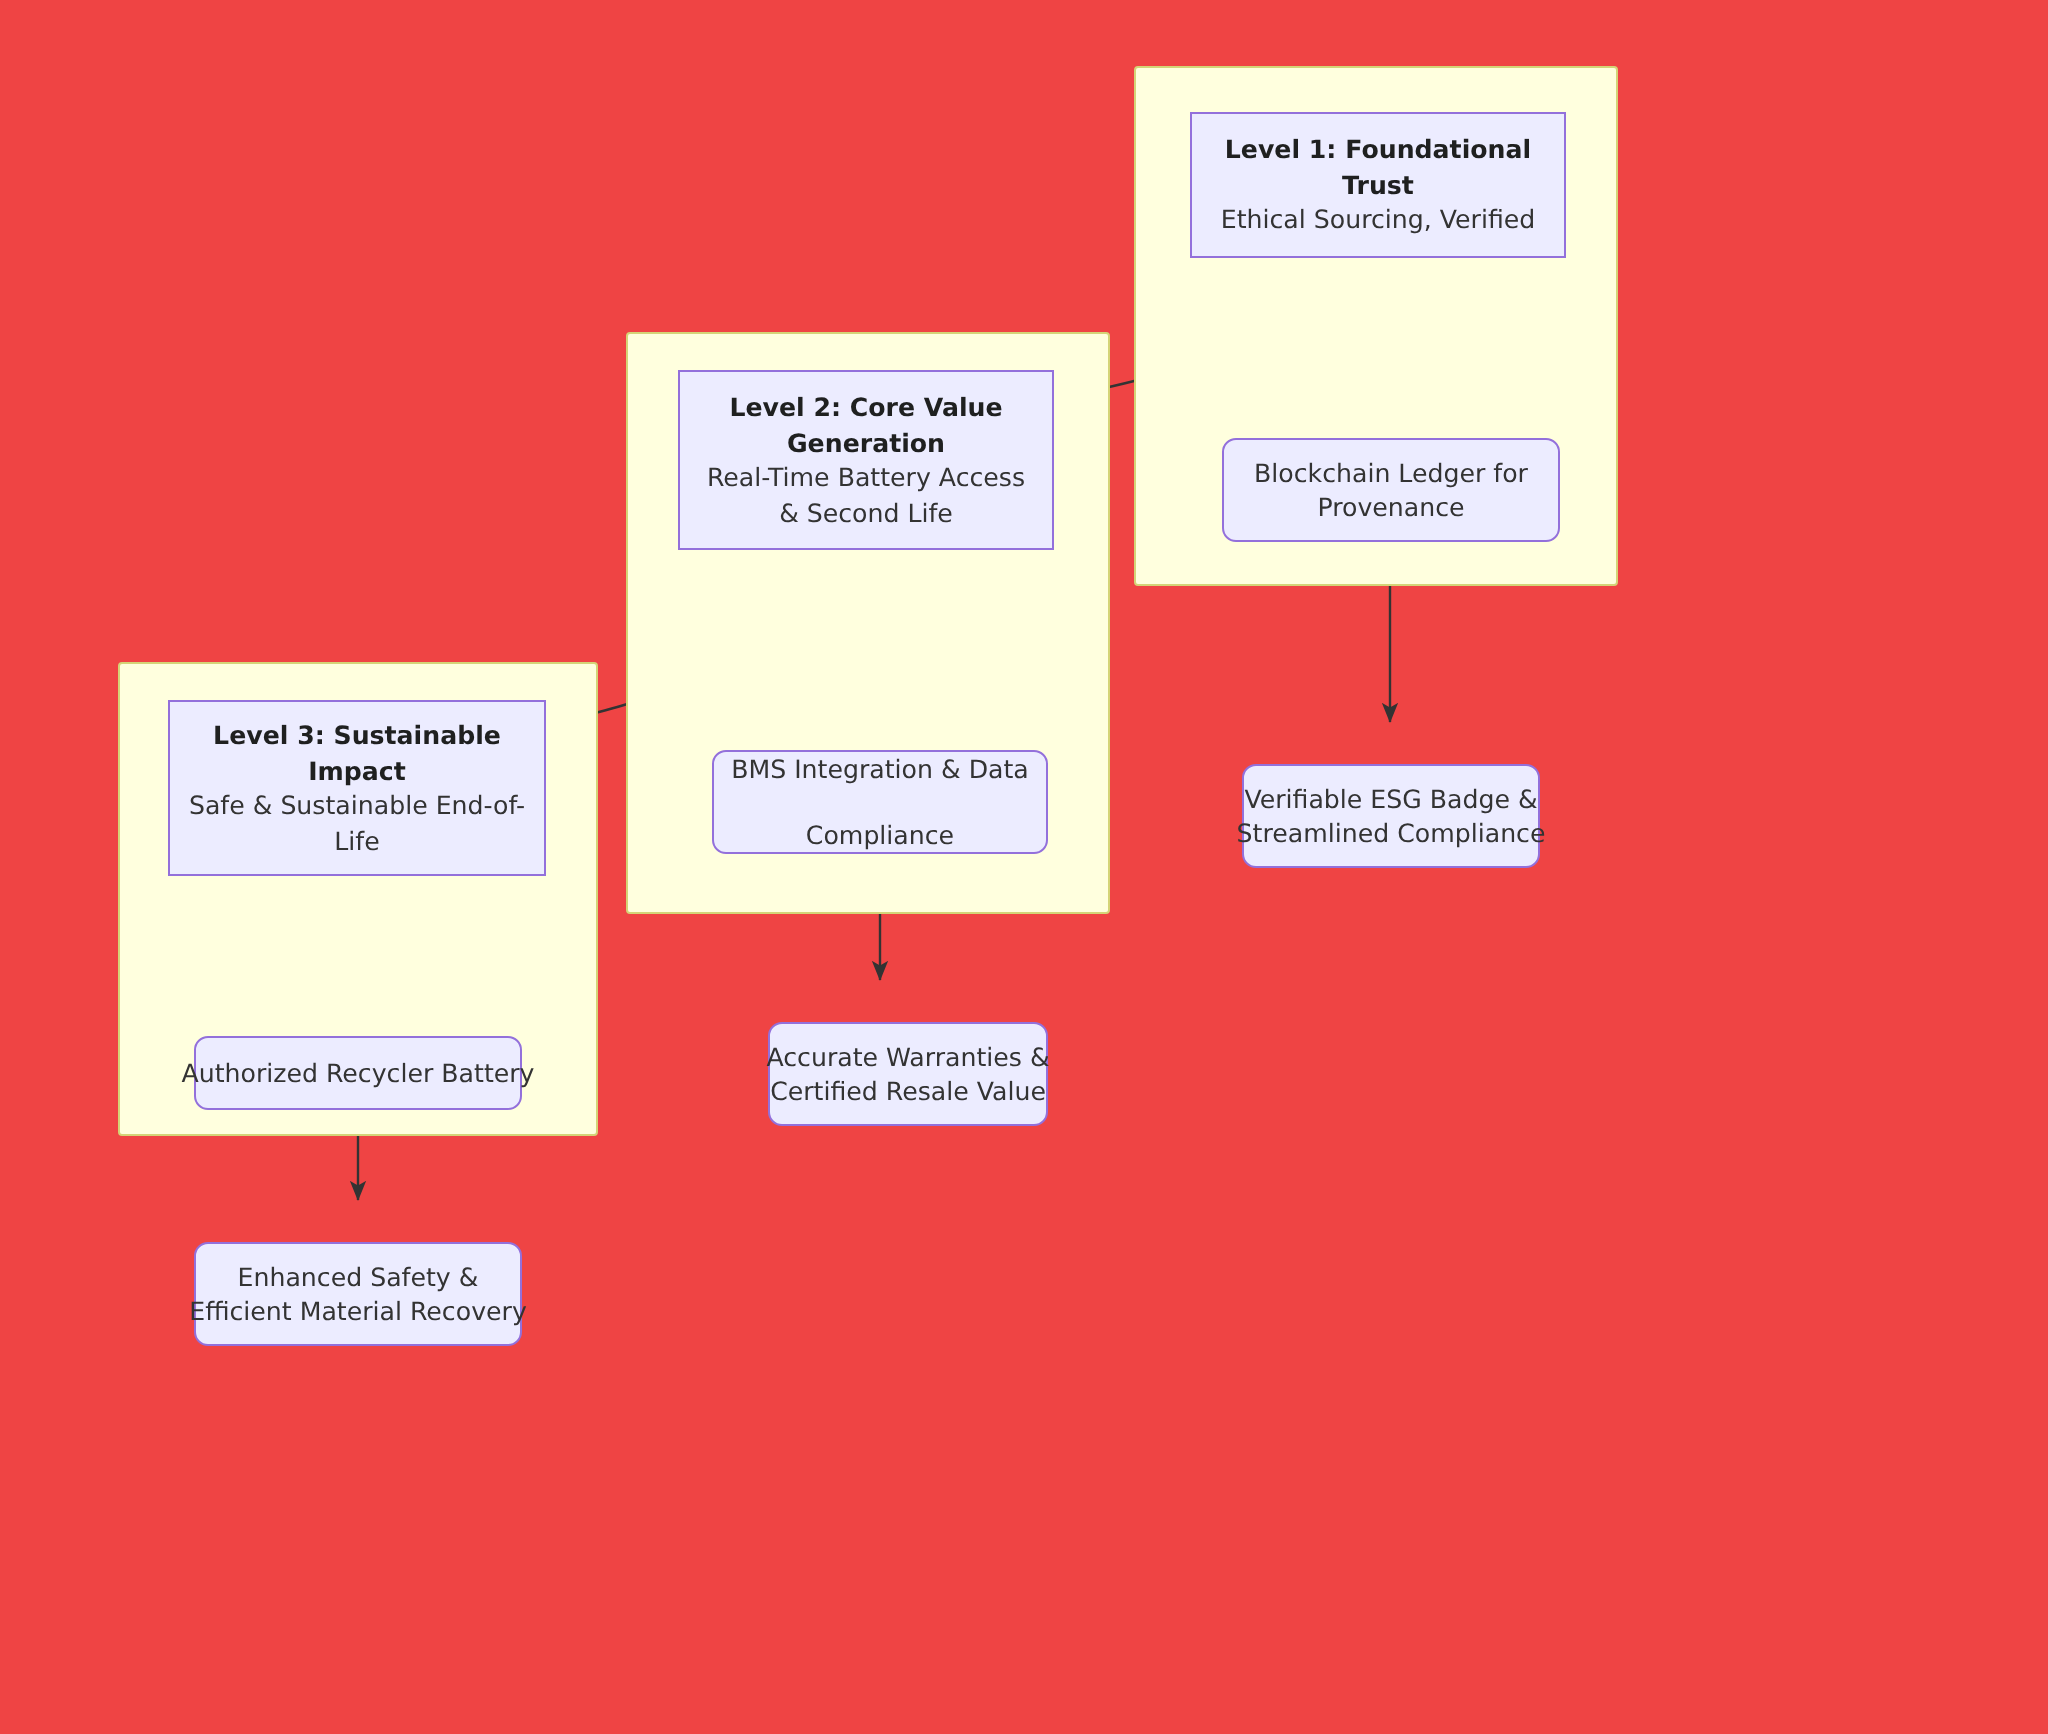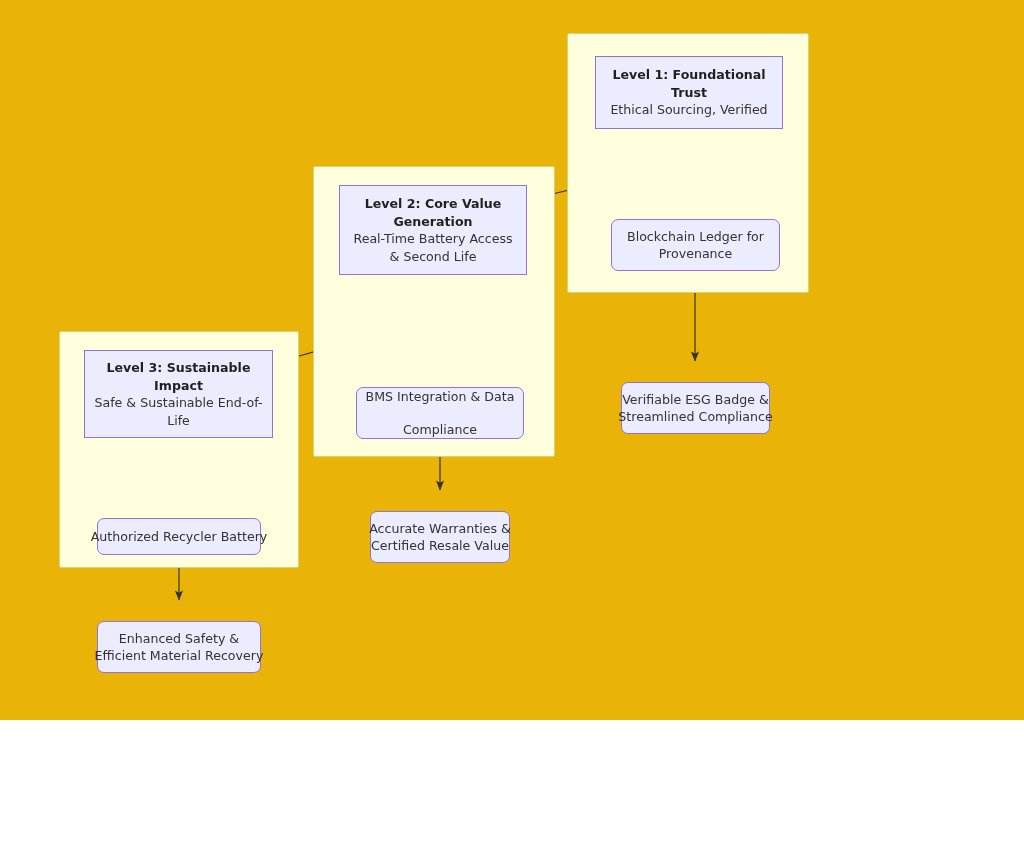--- a/index.html
+++ b/index.html
@@ -16,8 +16,8 @@
   #diagram {
     position: relative;
     width: 1024px;
-    height: 720px;
-    background: #eab308;
+    height: 867px;
+    background: #ef4444;
   }
   svg.edges {
     position: absolute;

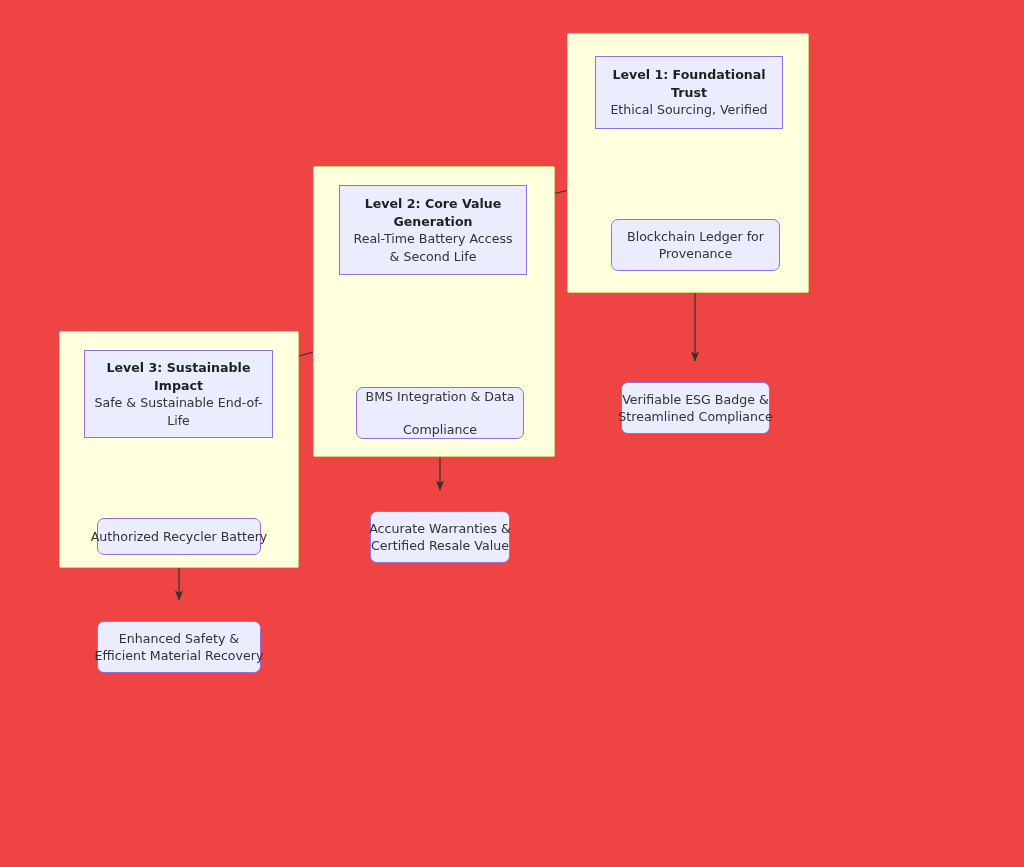--- a/index.html
+++ b/index.html
@@ -123,7 +123,7 @@
     <span class="sub line">&amp; Second Life</span>
   </div>
 
-  <div class="node rounded" style="left:356px; top:372px; width:168px; height:52px;gap:16px;">
+  <div class="node rounded" style="left:356px; top:360px; width:168px; height:52px;gap:16px;">
     <span class="sub line">BMS Integration &amp; Data</span>
     <span class="sub line">Compliance</span>
   </div>

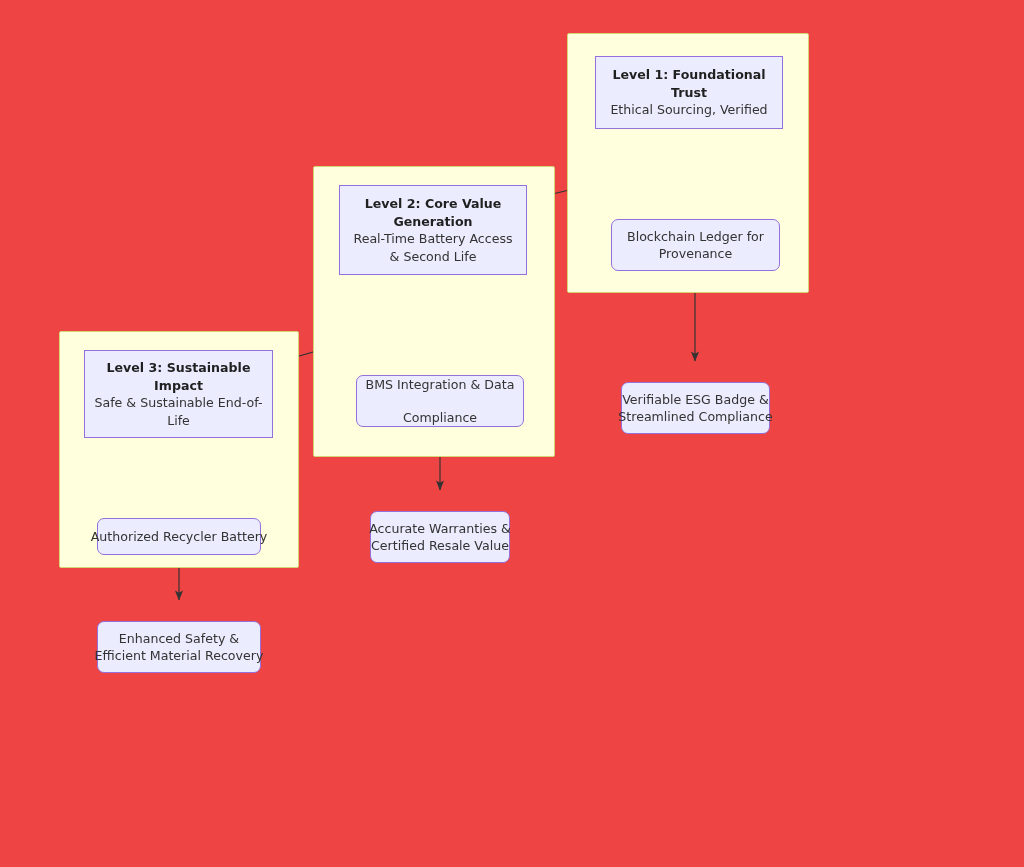--- a/index.html
+++ b/index.html
@@ -128,7 +128,7 @@
     <span class="sub line">Compliance</span>
   </div>
 
-  <div class="node rounded" style="left:370px; top:496px; width:140px; height:52px;">
+  <div class="node rounded" style="left:384px; top:496px; width:140px; height:52px;">
     <span class="sub line">Accurate Warranties &amp;</span>
     <span class="sub line">Certified Resale Value</span>
   </div>

